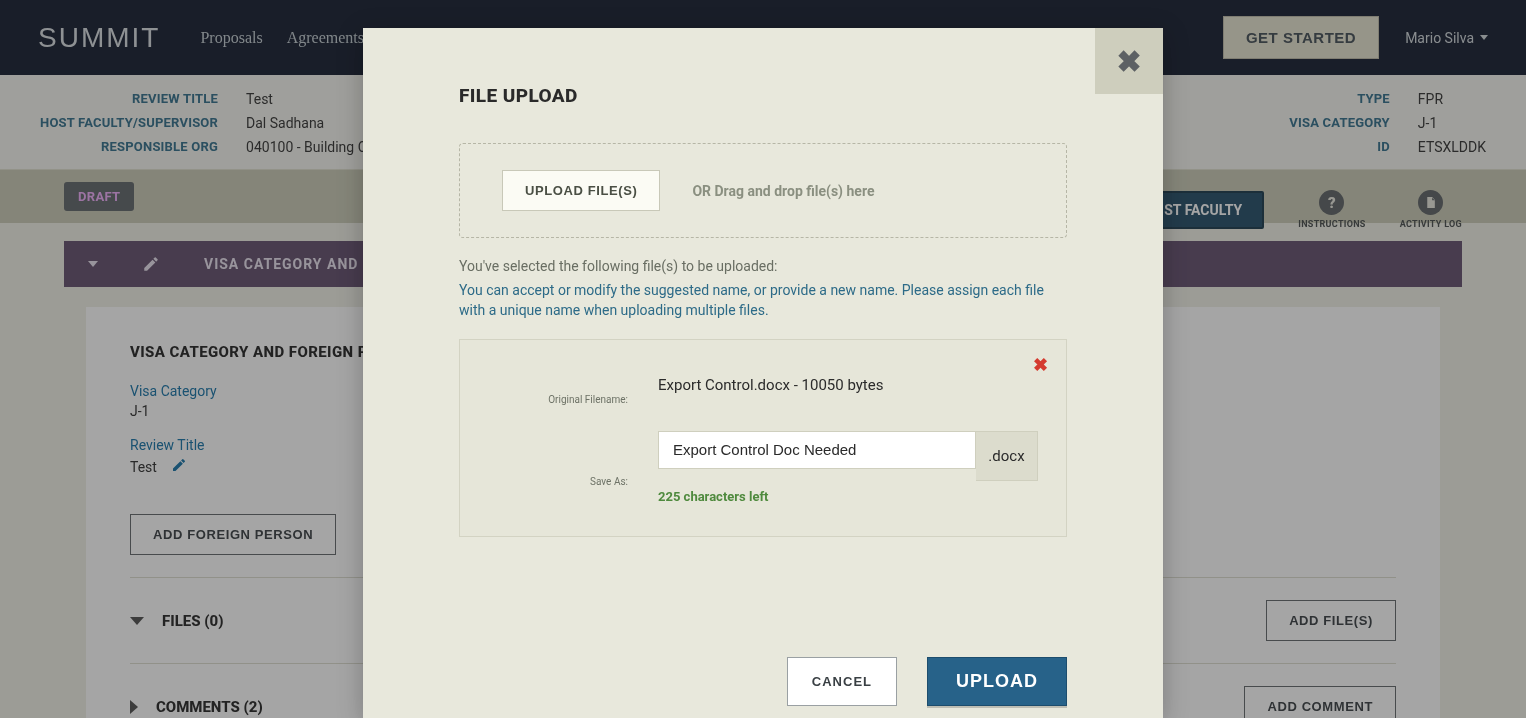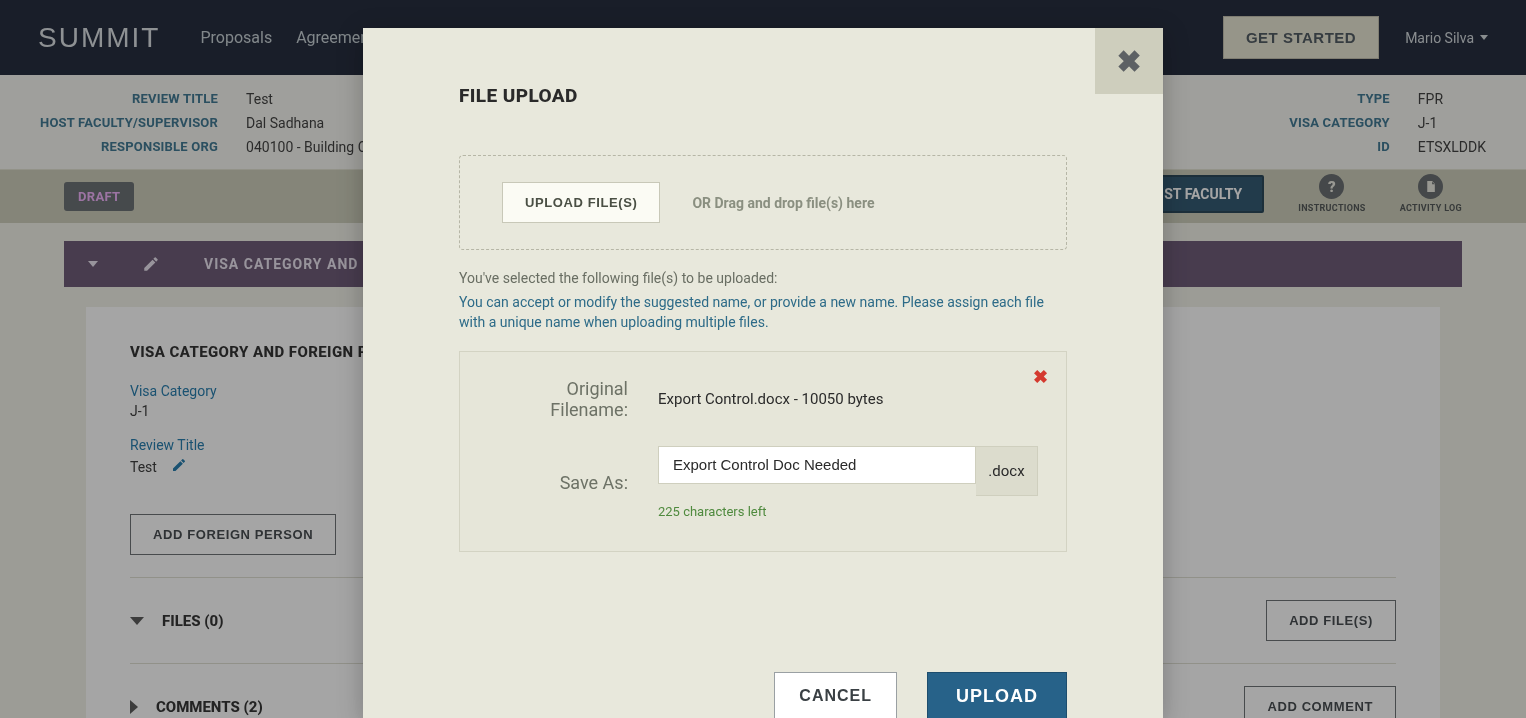--- a/index.html
+++ b/index.html
@@ -30,7 +30,7 @@
     font-weight: 300;
     margin-right: 40px;
   }
-  .nav-links { display: flex; gap: 24px; font-size: 16px; }
+  .nav-links { display: flex; gap: 24px; font-size: 16px; font-family: Liberation Serif, serif; }
   .nav-links span { color: #c2ccd1; cursor: pointer; }
   .topbar-right { margin-left: auto; display: flex; align-items: center; gap: 26px; }
   .btn-getstarted {

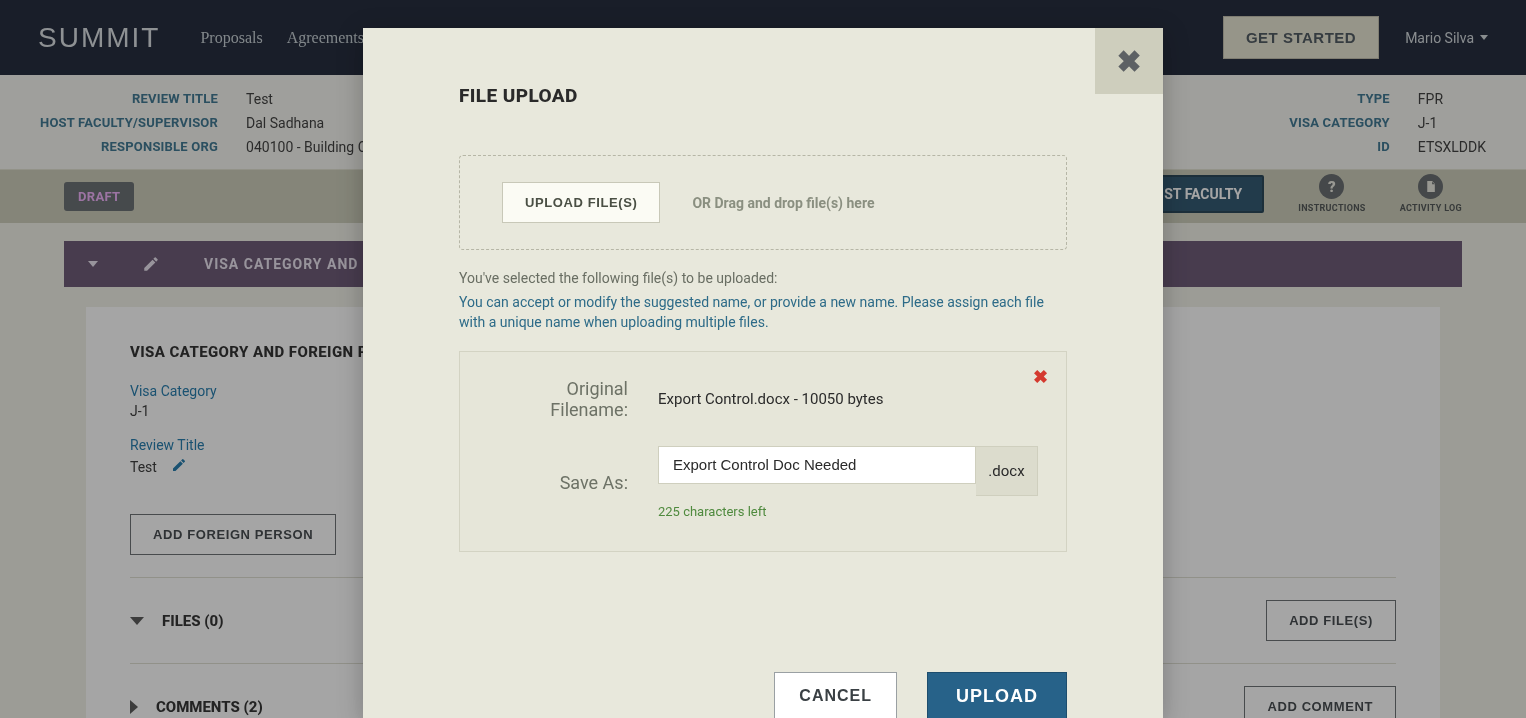--- a/index.html
+++ b/index.html
@@ -204,7 +204,7 @@
     font-weight: 900;
   }
   .modal-inner { padding: 56px 96px 40px 96px; }
-  .modal-title { font-size: 19px; font-weight: 800; letter-spacing: .4px; color: #2a2a2a; margin-bottom: 48px; }
+  .modal-title { font-size: 19px; font-weight: 800; letter-spacing: .4px; color: #2a2a2a; margin-bottom: 36px; }
 
   .drop-zone {
     border: 1.5px dashed #b6b6a6;

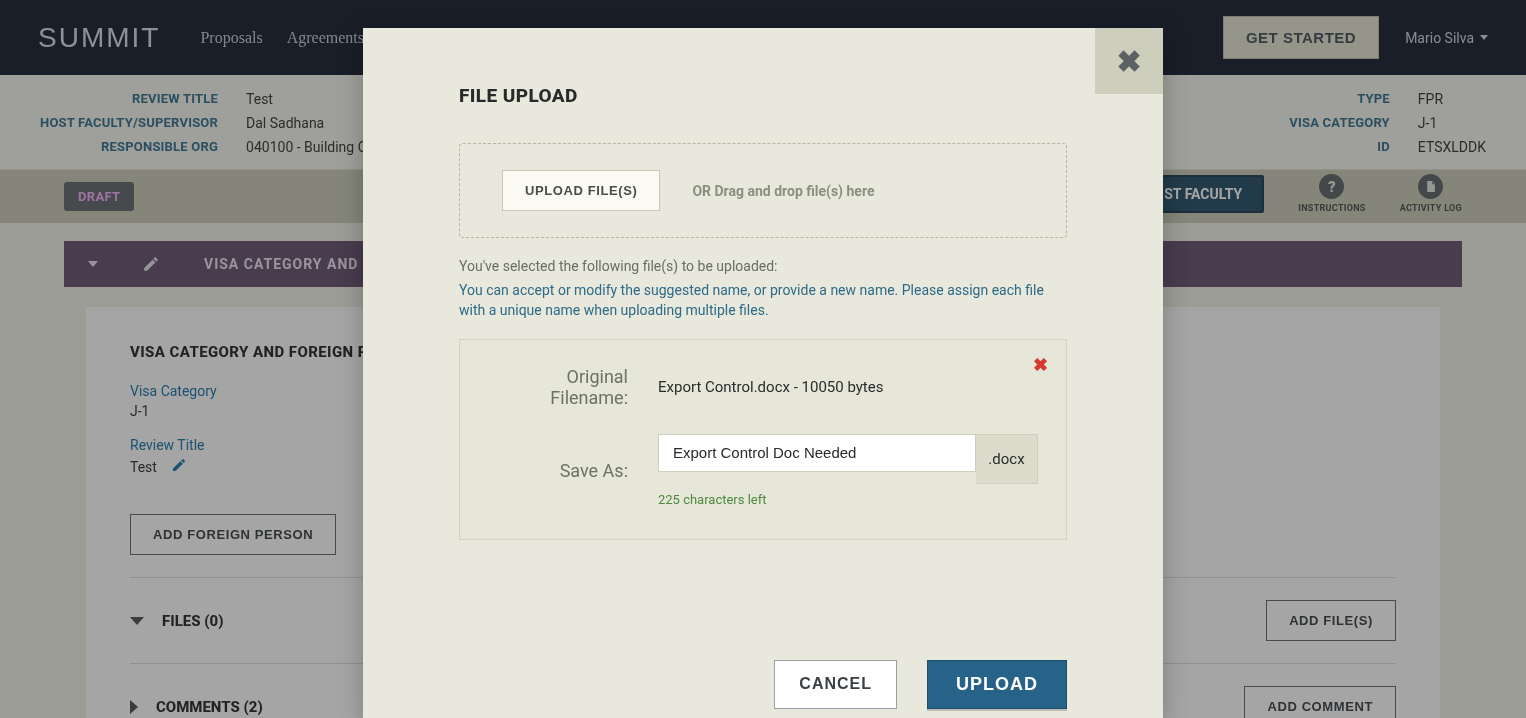--- a/index.html
+++ b/index.html
@@ -85,7 +85,7 @@
   }
   .actionbar-right {
     position: absolute;
-    right: 64px; top: 4px;
+    right: 64px; top: 20px;
     display: flex;
     align-items: center;
     gap: 34px;

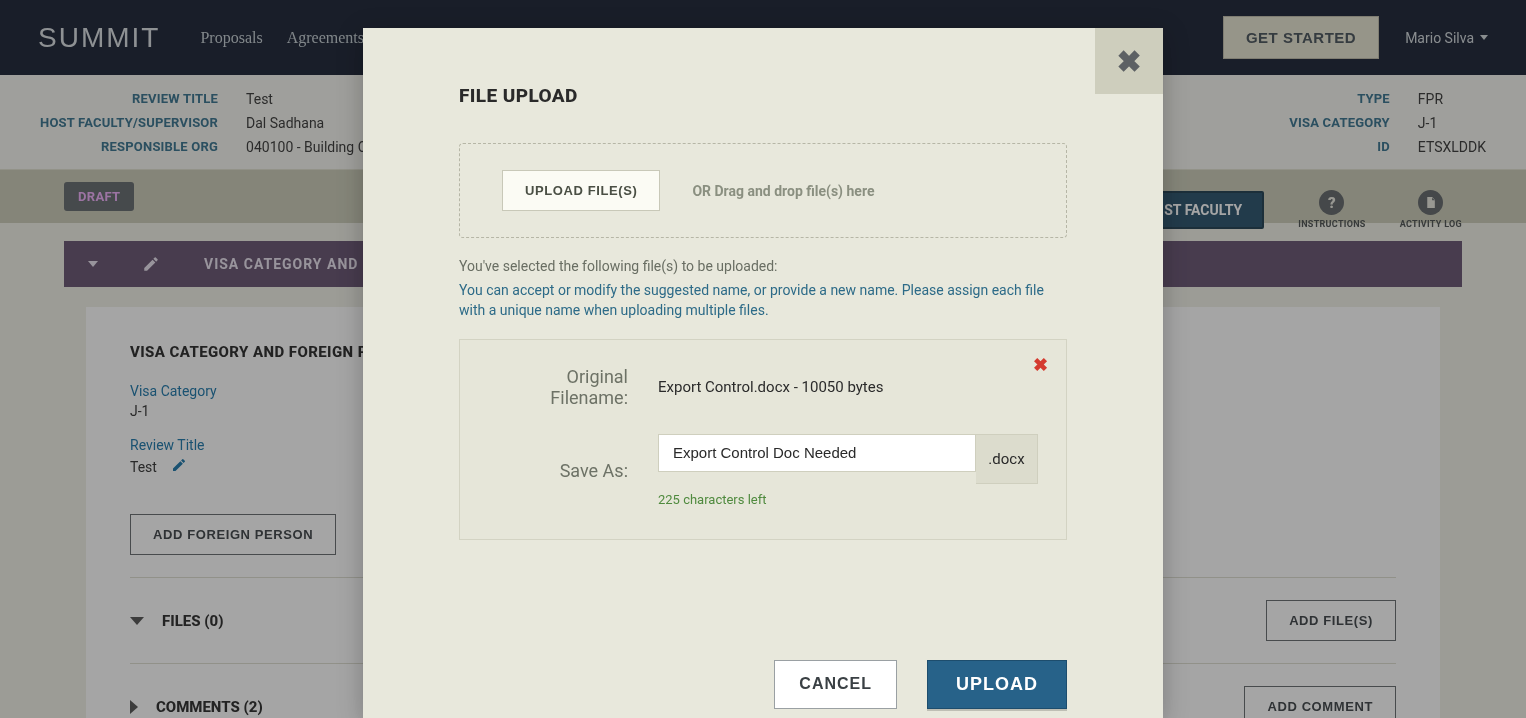--- a/index.html
+++ b/index.html
@@ -237,7 +237,7 @@
     row-gap: 26px;
     align-items: center;
   }
-  .file-grid .flbl { color: #6d7266; font-size: 18px; text-align: right; }
+  .file-grid .flbl { color: #6d7266; font-size: 10px; text-align: right; margin-top: 28px; }
   .orig-name { color: #2b2b2b; font-size: 15px; }
   .saveas-wrap { display: flex; width: 100%; }
   .saveas-input {

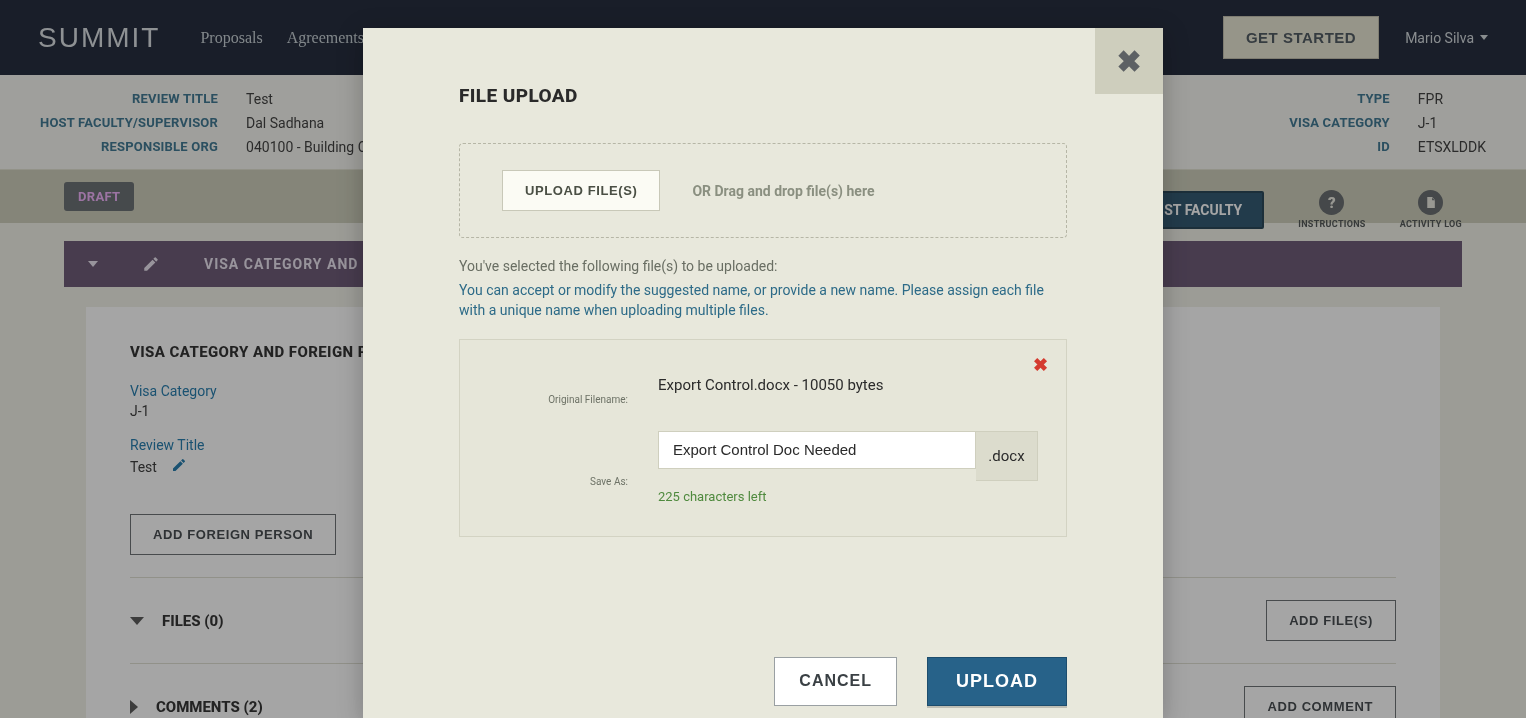--- a/index.html
+++ b/index.html
@@ -255,7 +255,7 @@
     display: flex; align-items: center; justify-content: center;
     font-size: 15px; color: #2a2a2a;
   }
-  .chars-left { color: #4f8a3e; font-size: 13px; margin-top: 8px; }
+  .chars-left { color: #4f8a3e; font-size: 13px; margin-top: 8px; font-weight: bold; }
 
   .modal-actions {
     display: flex; justify-content: flex-end; gap: 30px;

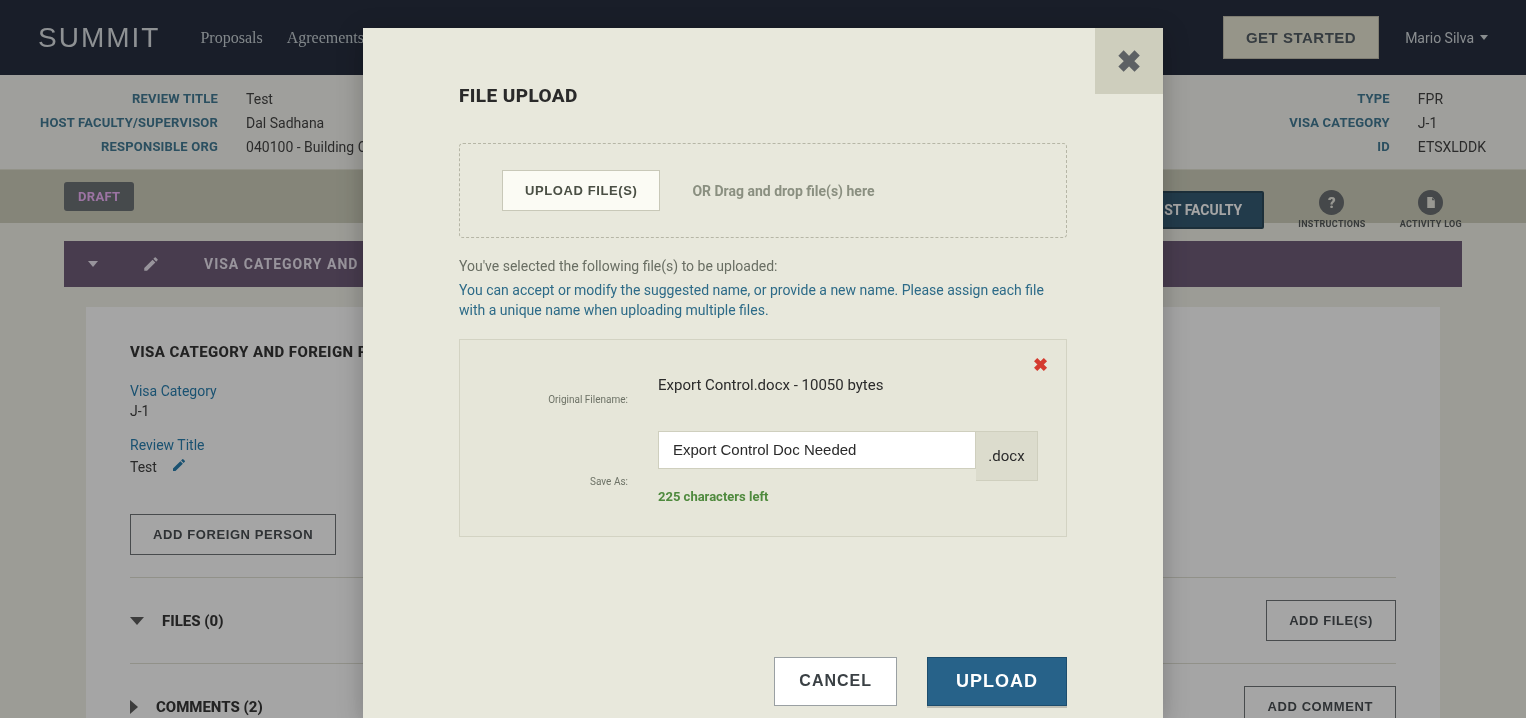--- a/index.html
+++ b/index.html
@@ -267,7 +267,7 @@
     padding: 13px 24px;
     color: #3a4044;
     font-weight: 700;
-    font-size: 16px;
+    font-size: 13px;
     letter-spacing: 1px;
     cursor: pointer;
   }

